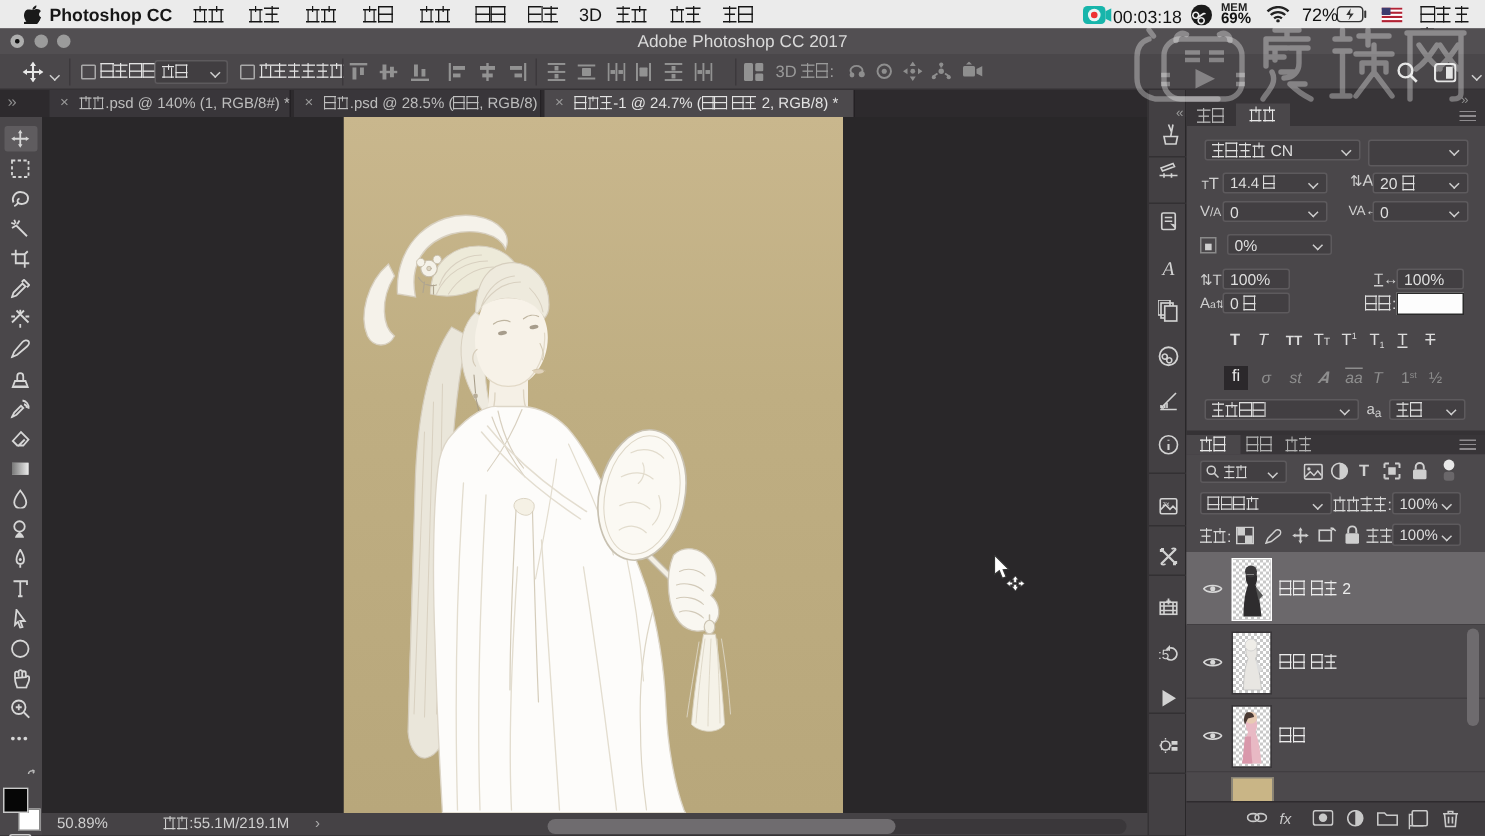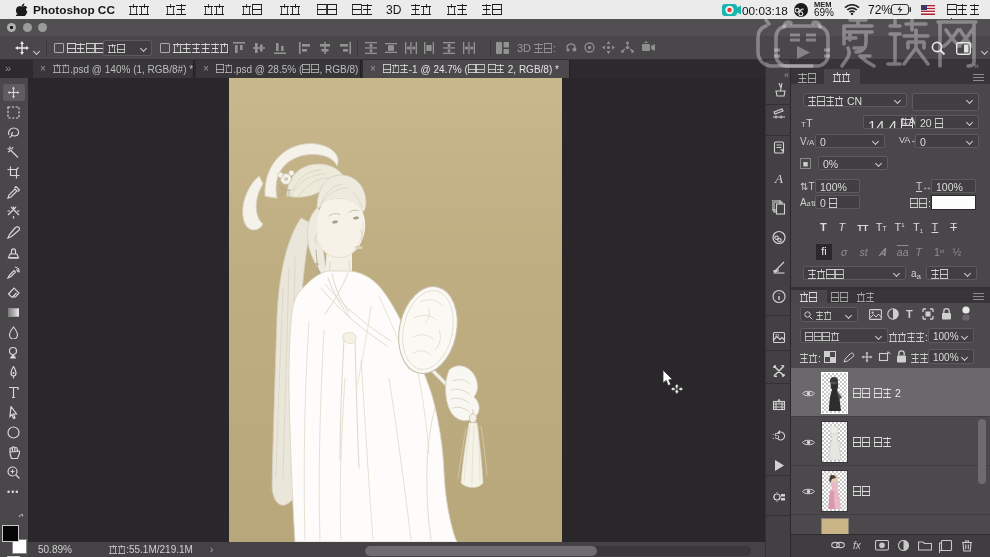--- a/index.html
+++ b/index.html
@@ -48,7 +48,7 @@
       <path d="M3.2,5.2 a2,2 0 1 0 0.01,0 M6.8,8.8 a2,2 0 1 0 0.01,0" stroke="#eee" stroke-width="1.1" fill="none"></path>
       <path d="M4.5,7.5 C5.5,9.5 8.5,4.5 9.5,6.5" stroke="#eee" stroke-width="1.1" fill="none"></path>
     </svg>
-    <span class="ab" style="left:814px;top:1px;font-size:7.5px;font-weight:bold;line-height:7.5px;color:#222;">MEM<br><span style="font-size:10px;font-weight:normal;color:#111;">69%</span></span>
+    <span class="ab" style="left:814px;top:1px;font-size:7.5px;font-weight:bold;line-height:7.5px;color:#222;">MEM<br><span style="font-size:10px;font-weight:bold;color:#111;">69%</span></span>
     <svg class="ab" style="left:844px;top:4px;" width="16" height="11" viewBox="0 0 16 11">
       <path d="M1,3.6 A10,10 0 0 1 15,3.6 M3.2,6 A7,7 0 0 1 12.8,6 M5.4,8.2 A4,4 0 0 1 10.6,8.2" stroke="#222" stroke-width="1.6" fill="none"></path>
       <circle cx="8" cy="10" r="1.2" fill="#222"></circle>

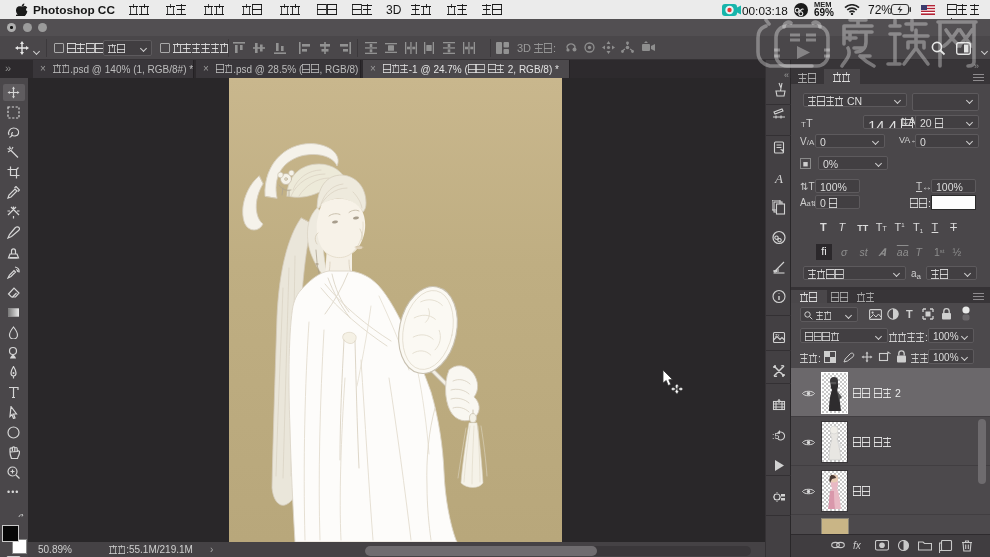--- a/index.html
+++ b/index.html
@@ -74,6 +74,7 @@
     <div class="ab" style="left:10.3px;top:7.3px;width:2.6px;height:2.6px;border-radius:50%;background:#111;"></div>
     <div class="ab" style="left:22.5px;top:4px;width:9px;height:9px;border-radius:50%;background:#9b9b9b;"></div>
     <div class="ab" style="left:37.5px;top:4px;width:9px;height:9px;border-radius:50%;background:#9b9b9b;"></div>
+    <div class="ab" style="left:0;top:3px;width:990px;text-align:center;font-size:11.5px;color:#dadada;">Adobe Photoshop CC 2017</div>
   </div>
 <div class="ab" style="left:0;top:36px;width:990px;height:24px;background:#4a474a;border-bottom:1px solid #353235;color:#e3e3e3;font-size:11px;"><svg class="ab" style="left:15px;top:5px;" width="14" height="14" viewBox="0 0 14 14">
       <path d="M7,0 L9,3 H7.7 V6.3 H11 V5 L14,7 L11,9 V7.7 H7.7 V11 H9 L7,14 L5,11 H6.3 V7.7 H3 V9 L0,7 L3,5 V6.3 H6.3 V3 H5 Z" fill="#e8e8e8"></path>

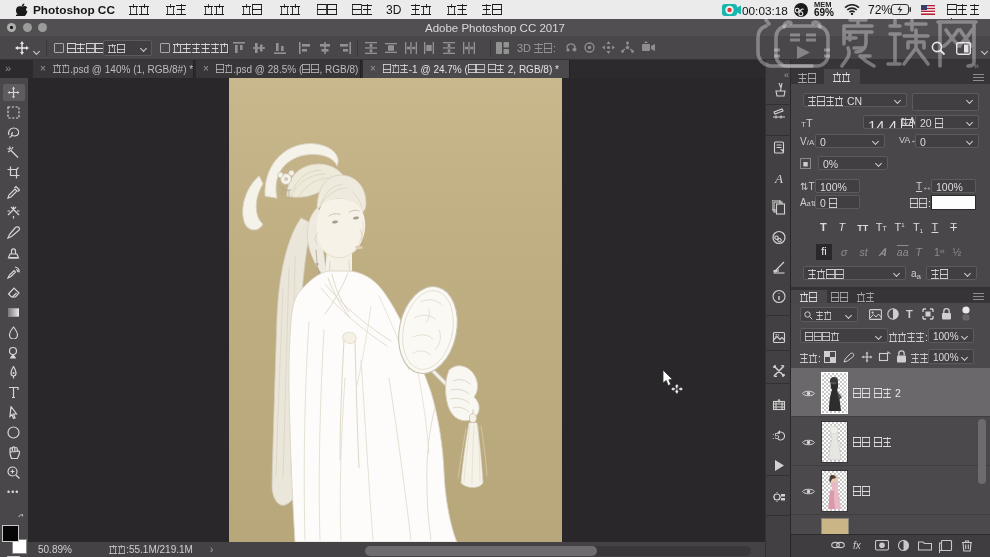--- a/index.html
+++ b/index.html
@@ -429,7 +429,7 @@
     <div class="ab" style="left:12px;top:33px;width:104px;height:14px;background:#423f42;border:1px solid #5d5a5d;border-radius:2px;font-size:10.5px;padding:1px 0 0 4px;white-space:nowrap;overflow:hidden;"><i class="z z2"></i><i class="z z1"></i><i class="z z2"></i><i class="z z3"></i> CN<span class="chev" style="position:absolute;right:4px;top:3px;"></span></div>
     <div class="ab" style="left:121px;top:33px;width:67px;height:14px;background:#423f42;border:1px solid #5d5a5d;border-radius:2px;font-size:10.5px;padding:16px 0 0 4px;white-space:nowrap;overflow:hidden;">Normal<span class="chev" style="position:absolute;right:4px;top:3px;"></span></div>
     <span class="ab" style="left:10px;top:57px;font-size:11px;color:#cfcfcf;"><span style="font-size:8px;">T</span>T</span>
-    <div class="ab" style="left:24px;top:55px;width:70px;height:14px;background:#423f42;border:1px solid #5d5a5d;border-radius:2px;font-size:15px;padding:1px 0 0 4px;white-space:nowrap;overflow:hidden;margin-left:48px;">14.4 <i class="z z1"></i><span class="chev" style="position:absolute;right:4px;top:3px;"></span></div>
+    <div class="ab" style="left:24px;top:55px;width:70px;height:14px;background:#423f42;border:1px solid #5d5a5d;border-radius:2px;font-size:10px;padding:1px 0 0 4px;white-space:nowrap;overflow:hidden;">14.4 <i class="z z1"></i><span class="chev" style="position:absolute;right:4px;top:3px;"></span></div>
     <span class="ab" style="left:109px;top:55px;font-size:10px;color:#cfcfcf;">⇅<span style="font-size:11px;">A</span></span>
     <div class="ab" style="left:124px;top:55px;width:64px;height:14px;background:#423f42;border:1px solid #5d5a5d;border-radius:2px;font-size:10.5px;padding:1px 0 0 4px;white-space:nowrap;overflow:hidden;">20 <i class="z z1"></i><span class="chev" style="position:absolute;right:4px;top:3px;"></span></div>
     <span class="ab" style="left:9px;top:76px;font-size:10px;color:#cfcfcf;">V<span style="font-size:8px;">/A</span></span>

